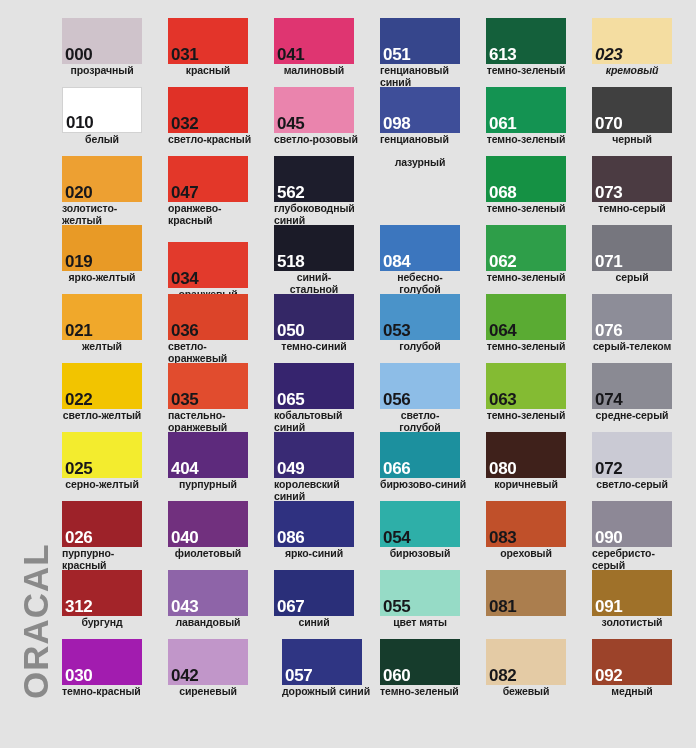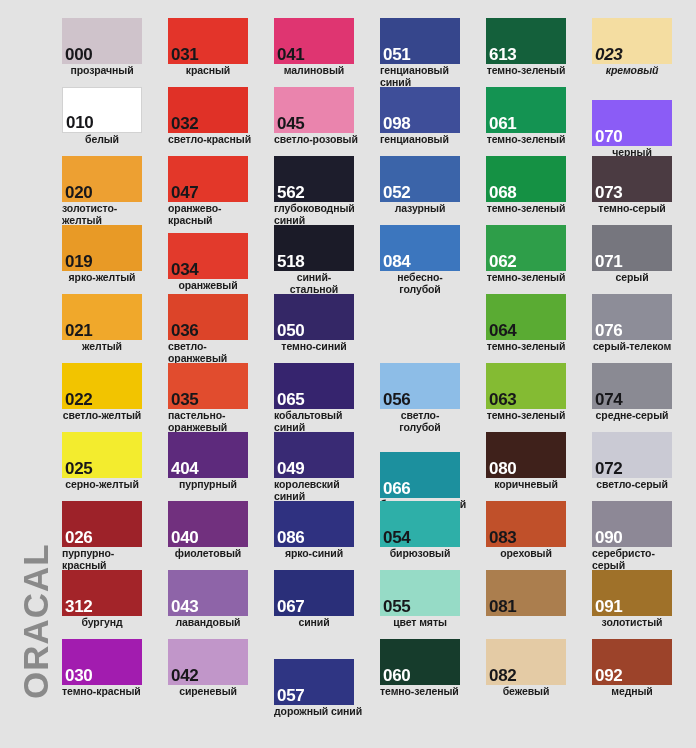--- a/index.html
+++ b/index.html
@@ -162,7 +162,7 @@
         <div class="cname ctr">темно-зеленый</div>
       </div>
       <div class="cell" style="left: 530px; top: 69px;">
-        <div class="swatch" style="background: #8b5cf6; margin-top: 13px;">
+        <div class="swatch" style="background: #404040;">
           <div class="code light">070</div>
         </div>
         <div class="cname ctr">черный</div>

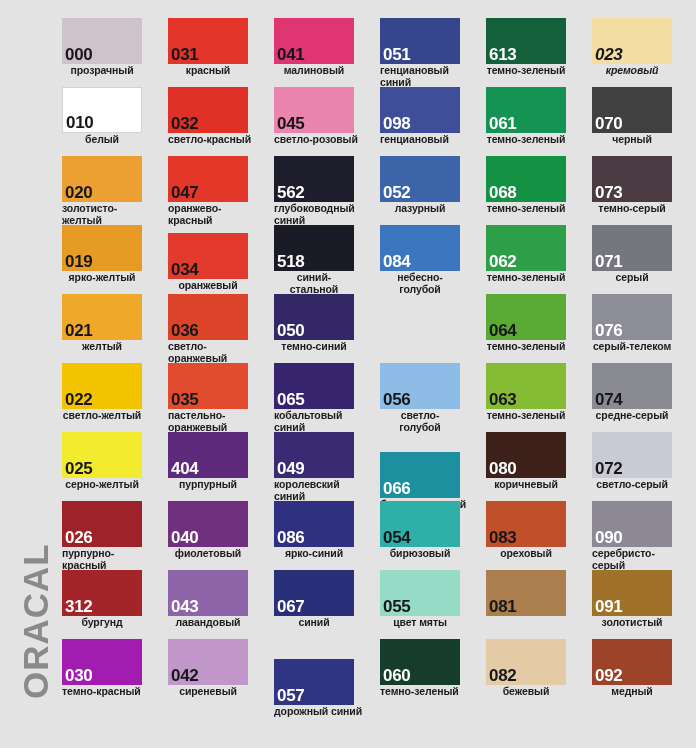--- a/index.html
+++ b/index.html
@@ -186,9 +186,6 @@
         <div class="cname lft">глубоководный синий</div>
       </div>
       <div class="cell" style="left: 318px; top: 138px;">
-        <div class="swatch" style="background: rgb(59, 100, 169);">
-          <div class="code light">052</div>
-        </div>
         <div class="cname ctr">лазурный</div>
       </div>
       <div class="cell" style="left: 424px; top: 138px;">

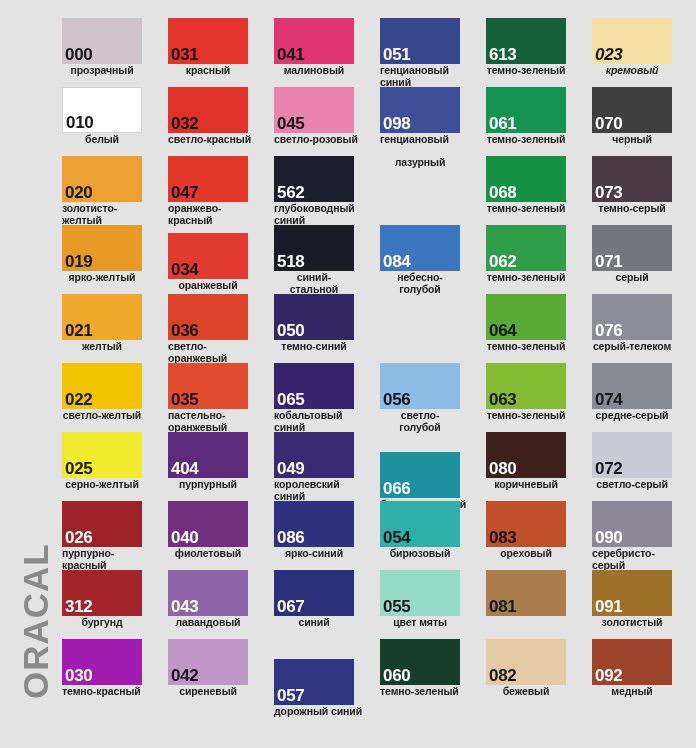--- a/index.html
+++ b/index.html
@@ -206,7 +206,7 @@
         </div>
         <div class="cname ctr">ярко-желтый</div>
       </div>
-      <div class="cell" style="left: 106px; top: 215px;">
+      <div class="cell" style="left: 106px; top: 224px;">
         <div class="swatch" style="background: rgb(226, 58, 44);">
           <div class="code dark">034</div>
         </div>

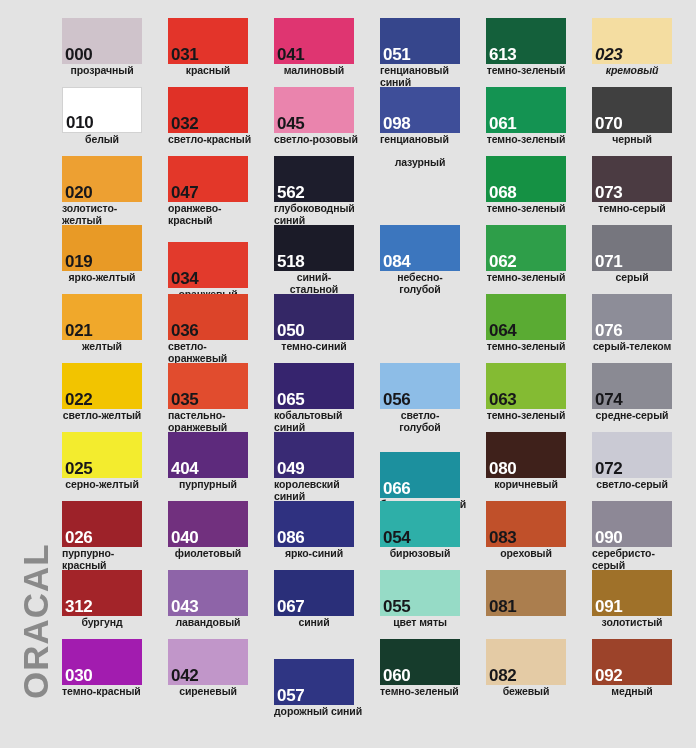--- a/index.html
+++ b/index.html
@@ -254,6 +254,12 @@
         </div>
         <div class="cname ctr">темно-синий</div>
       </div>
+      <div class="cell" style="left: 318px; top: 276px;">
+        <div class="swatch" style="background: rgb(74, 147, 201);">
+          <div class="code dark">053</div>
+        </div>
+        <div class="cname ctr">голубой</div>
+      </div>
       <div class="cell" style="left: 424px; top: 276px;">
         <div class="swatch" style="background: rgb(90, 171, 51);">
           <div class="code dark">064</div>

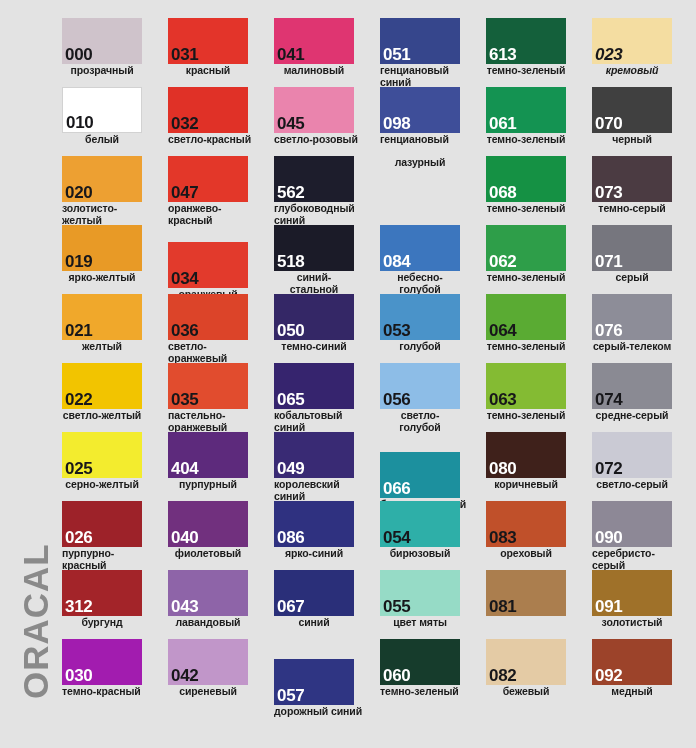--- a/index.html
+++ b/index.html
@@ -326,7 +326,7 @@
         </div>
         <div class="cname lft">королевский синий</div>
       </div>
-      <div class="cell" style="left: 318px; top: 414px; margin-top: 20px;">
+      <div class="cell" style="left: 318px; top: 414px;">
         <div class="swatch" style="background: rgb(28, 144, 158);">
           <div class="code light">066</div>
         </div>

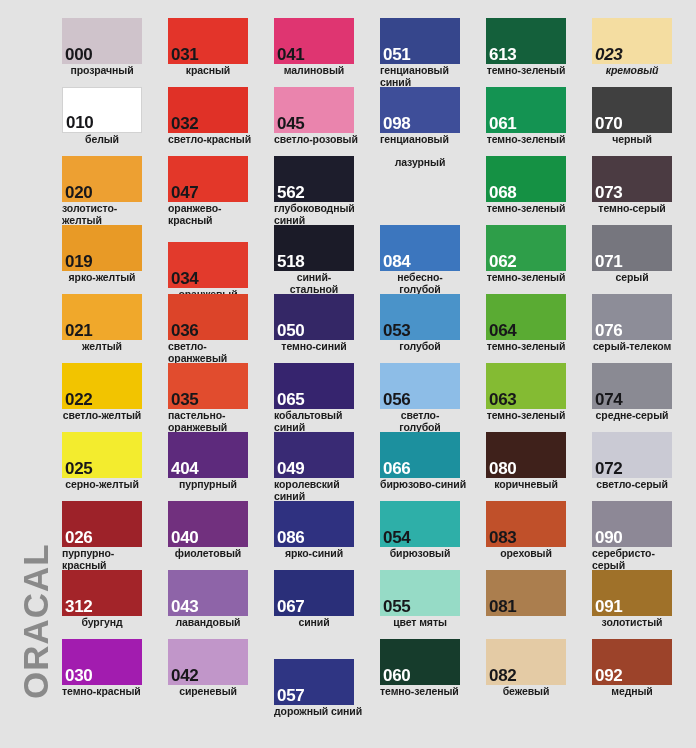--- a/index.html
+++ b/index.html
@@ -427,7 +427,7 @@
         </div>
         <div class="cname ctr">сиреневый</div>
       </div>
-      <div class="cell" style="left: 212px; top: 621px; margin-top: 20px;">
+      <div class="cell" style="left: 220px; top: 621px;">
         <div class="swatch" style="background: rgb(47, 53, 131);">
           <div class="code light">057</div>
         </div>

